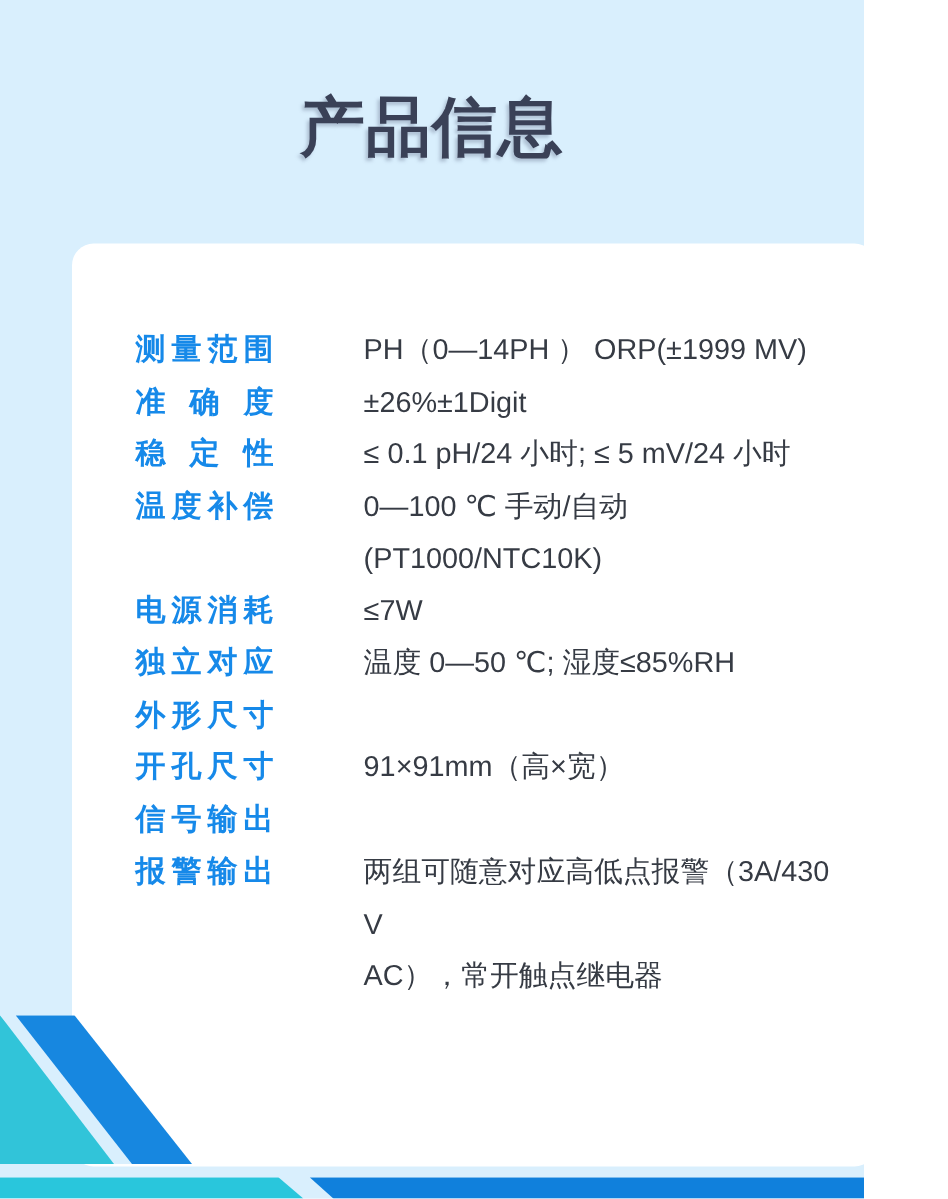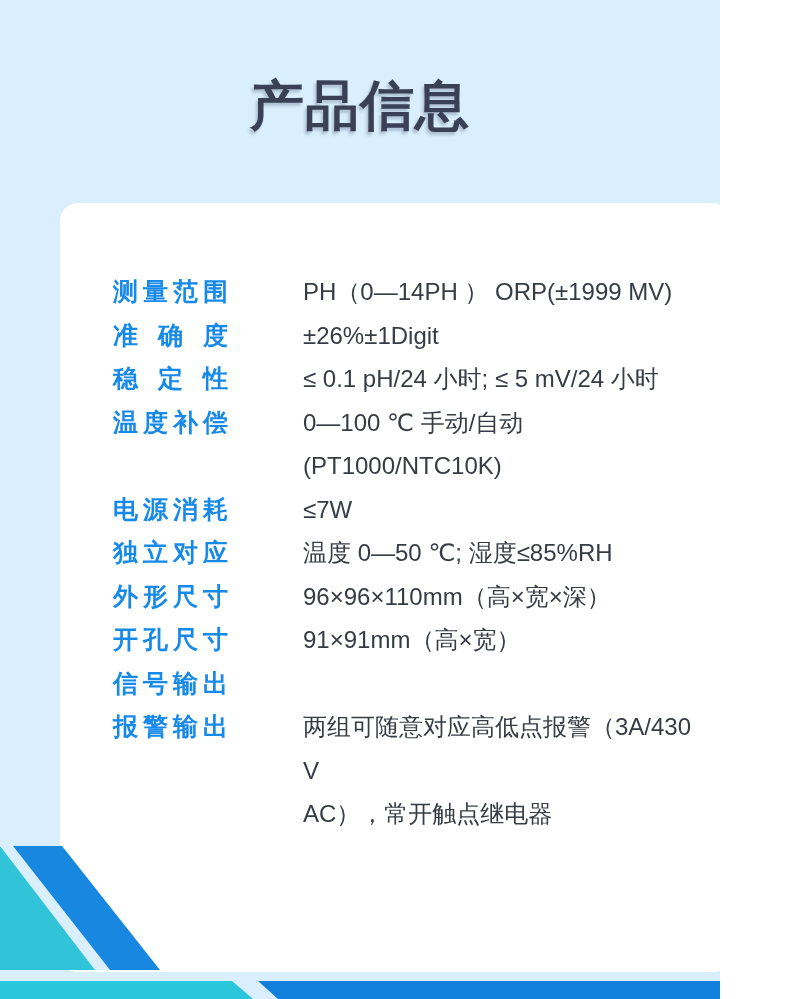--- a/index.html
+++ b/index.html
@@ -128,7 +128,6 @@
     </div>
     <div class="spec-row">
       <div class="spec-label">外形尺寸</div>
-      <div class="spec-value">96×96×110mm（高×宽×深）</div>
     </div>
     <div class="spec-row">
       <div class="spec-label">开孔尺寸</div>

